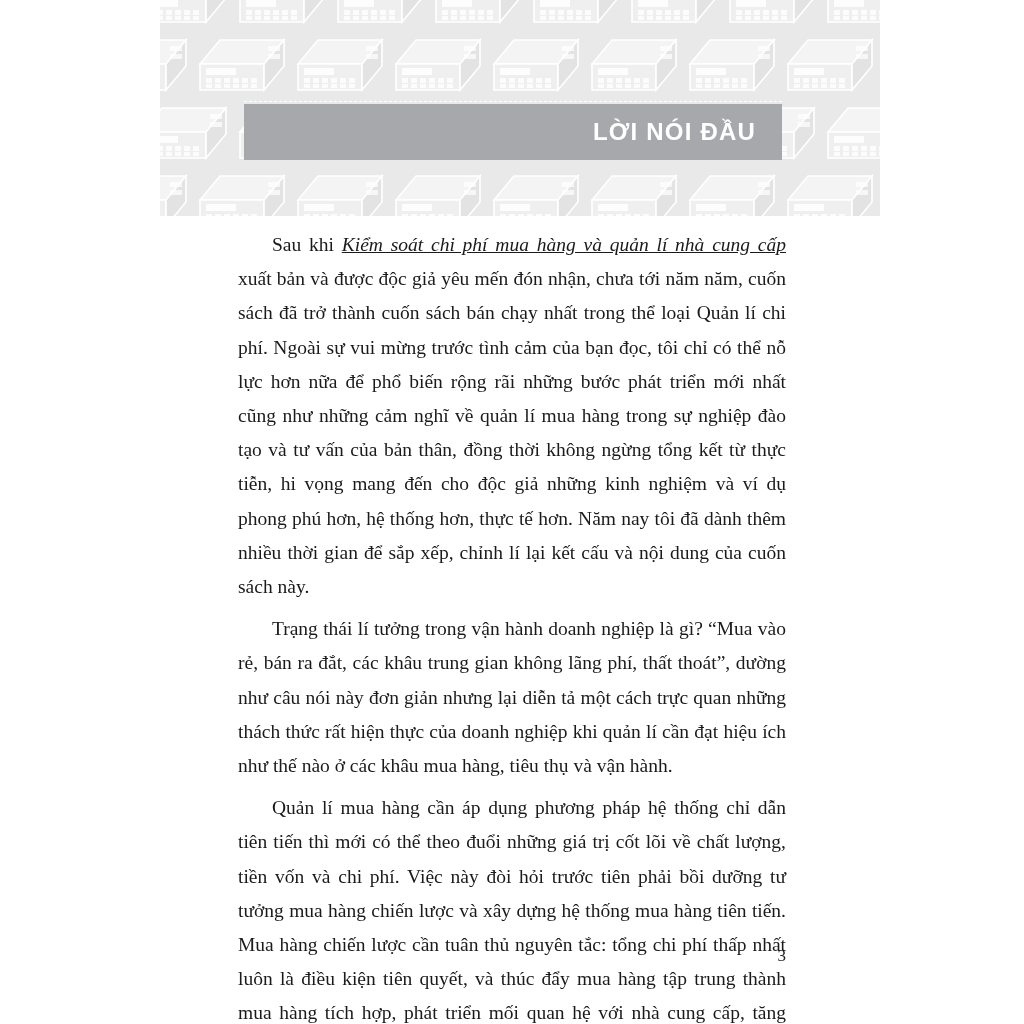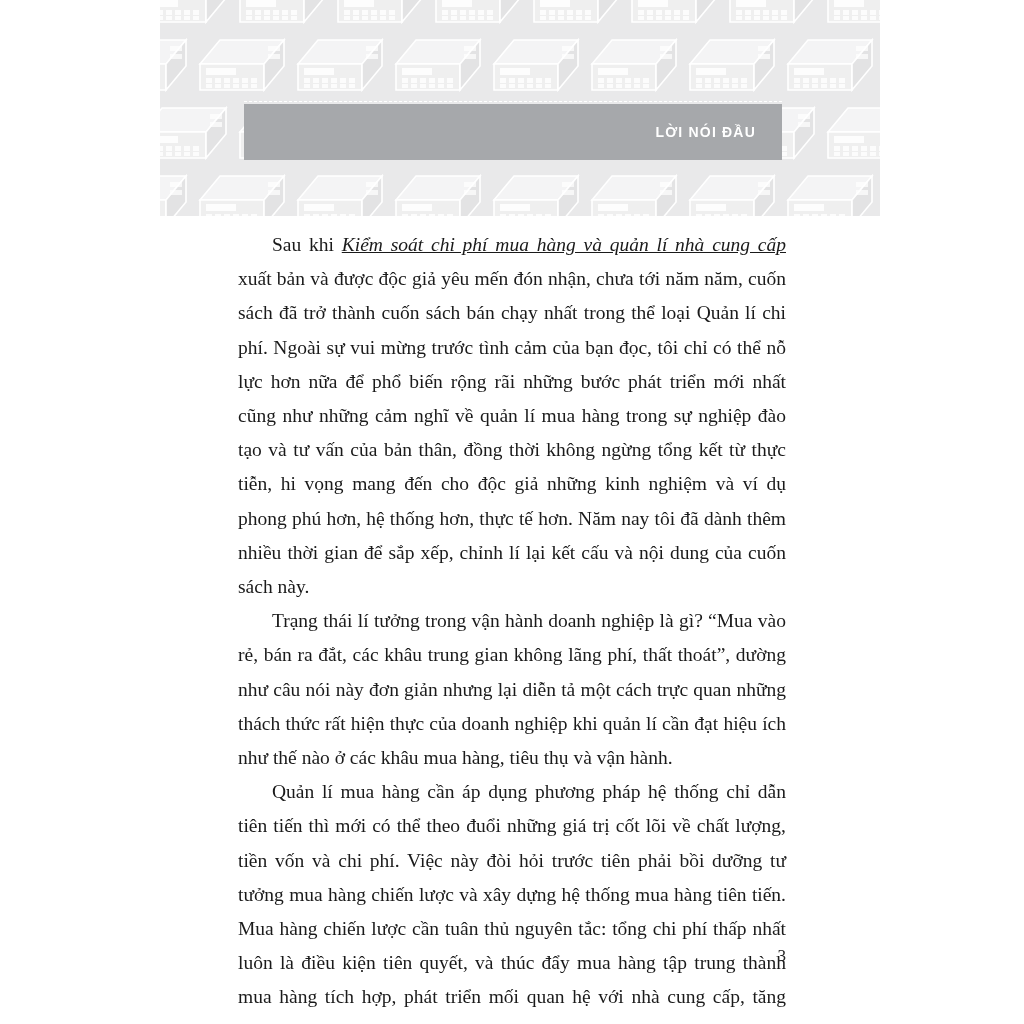--- a/index.html
+++ b/index.html
@@ -67,7 +67,7 @@
     color: #ffffff;
     font-family: "Liberation Sans", sans-serif;
     font-weight: bold;
-    font-size: 14px;
+    font-size: 24px;
     letter-spacing: 1.2px;
     padding-right: 26px;
     line-height: 56px;

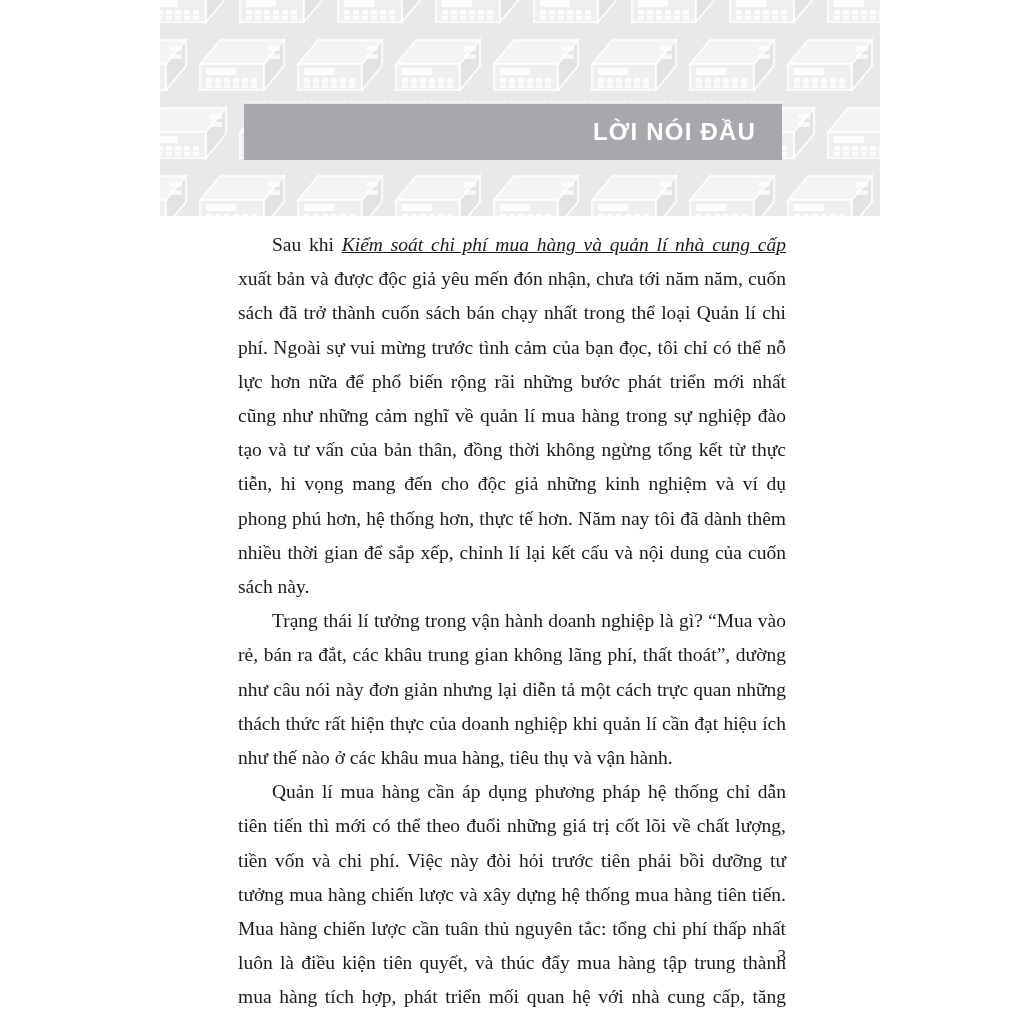--- a/index.html
+++ b/index.html
@@ -90,7 +90,7 @@
     hyphens: none;
   }
   .content p + p {
-    margin-top: 0px;
+    margin-top: 8px;
   }
   .content p em {
     font-style: italic;

